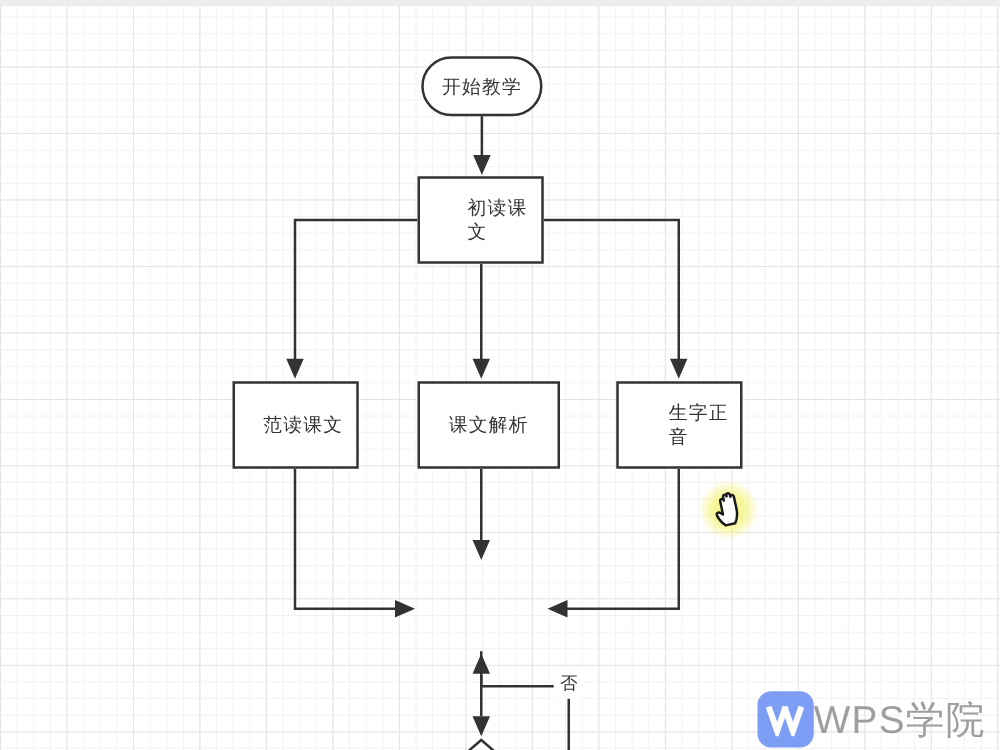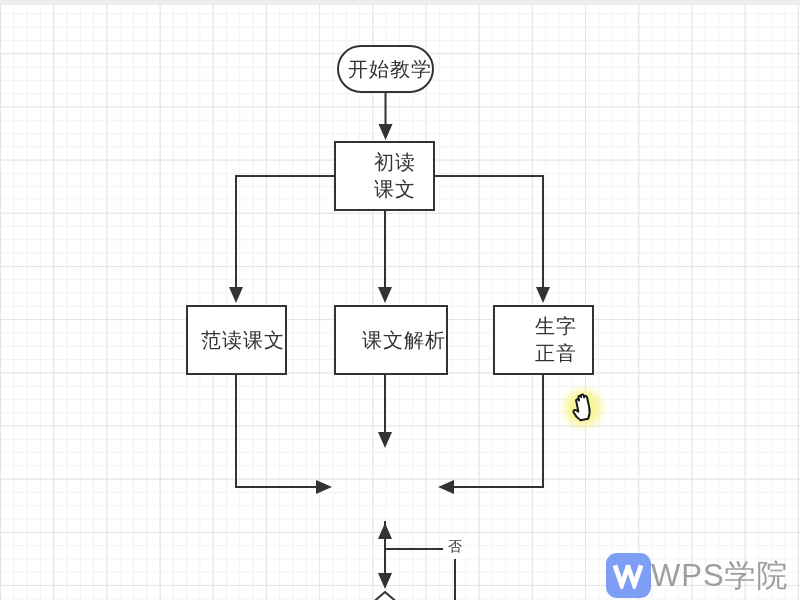--- a/index.html
+++ b/index.html
@@ -20,8 +20,8 @@
   .node{
     position:absolute;box-sizing:border-box;
     border:2px solid #333333;background:#ffffff;
-    display:flex;align-items:center;justify-content:flex-end;
-    font-size:20px;color:#333333;letter-spacing:1px;
+    display:flex;align-items:center;justify-content:center;
+    font-size:15px;color:#333333;letter-spacing:1px;
     z-index:3;
   }
   .terminator{border-radius:24px;}

